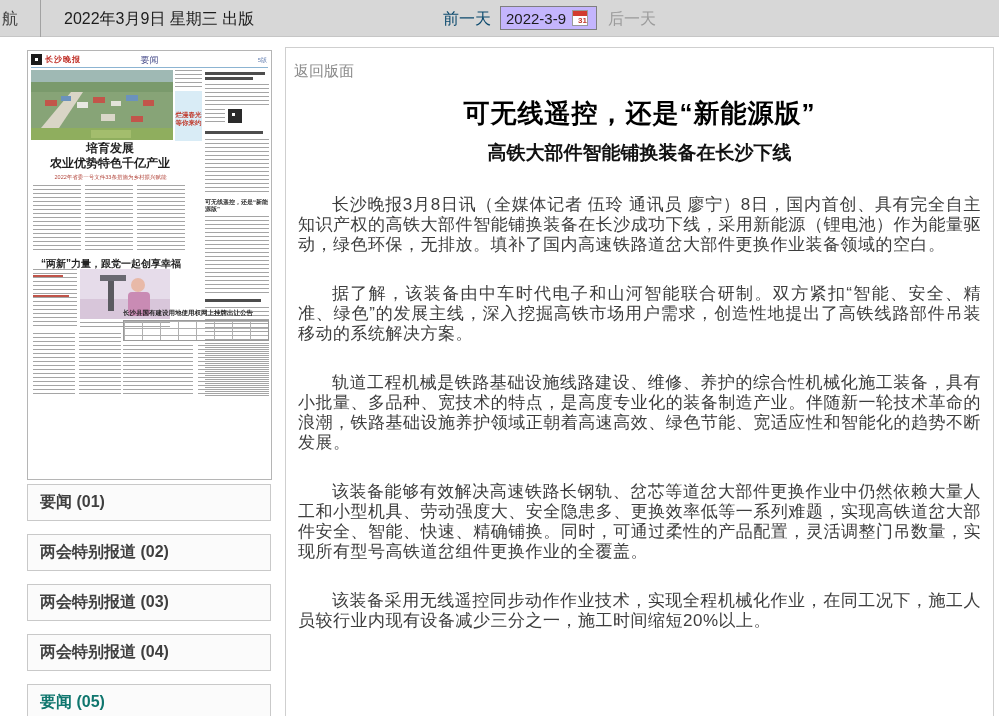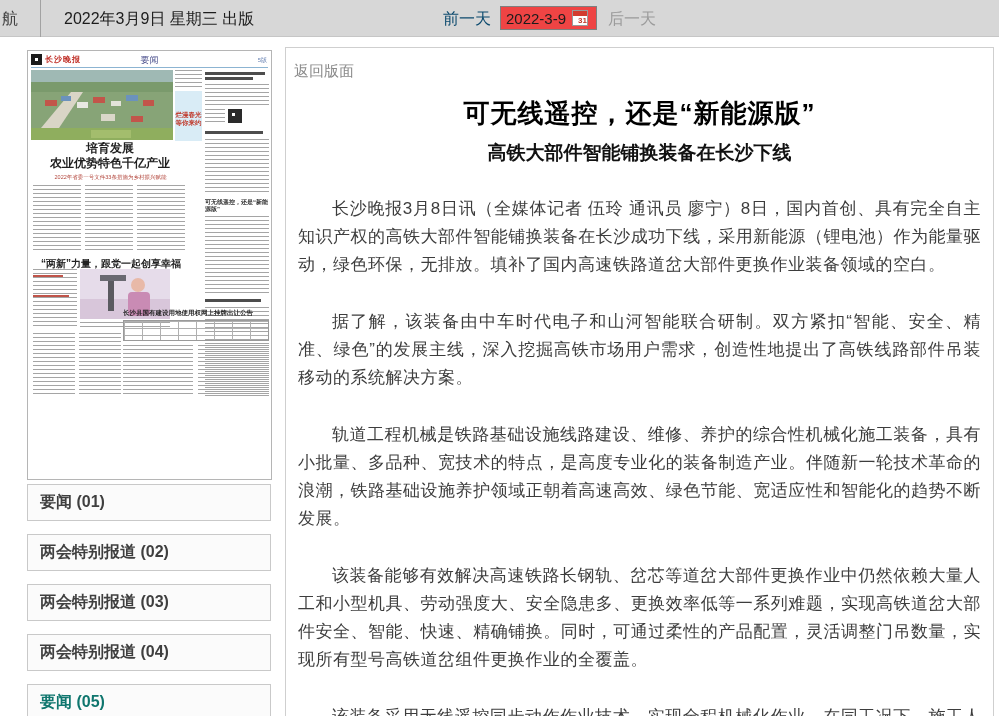--- a/index.html
+++ b/index.html
@@ -16,7 +16,7 @@
   .topbar .prevday { position:absolute; left:443px; top:9px; font-size:16px; color:#0c4a6e; cursor:pointer; }
   .topbar .nextday { position:absolute; left:608px; top:9px; font-size:16px; color:#9b9b9b; cursor:pointer; }
   .topbar input.dateinput { position:absolute; left:500px; top:6px; width:97px; height:24px;
-    border:1px solid #7f7f7f; background:#ef4444; font-size:15px; color:#1c1c1c;
+    border:1px solid #7f7f7f; background:#c4b5fd; font-size:15px; color:#1c1c1c;
     padding:0 22px 0 5px; font-family:inherit; }
   .calicon { position:absolute; left:572px; top:10px; width:16px; height:16px;
     background:#ffffff; border:1px solid #9a9a9a; cursor:pointer; }

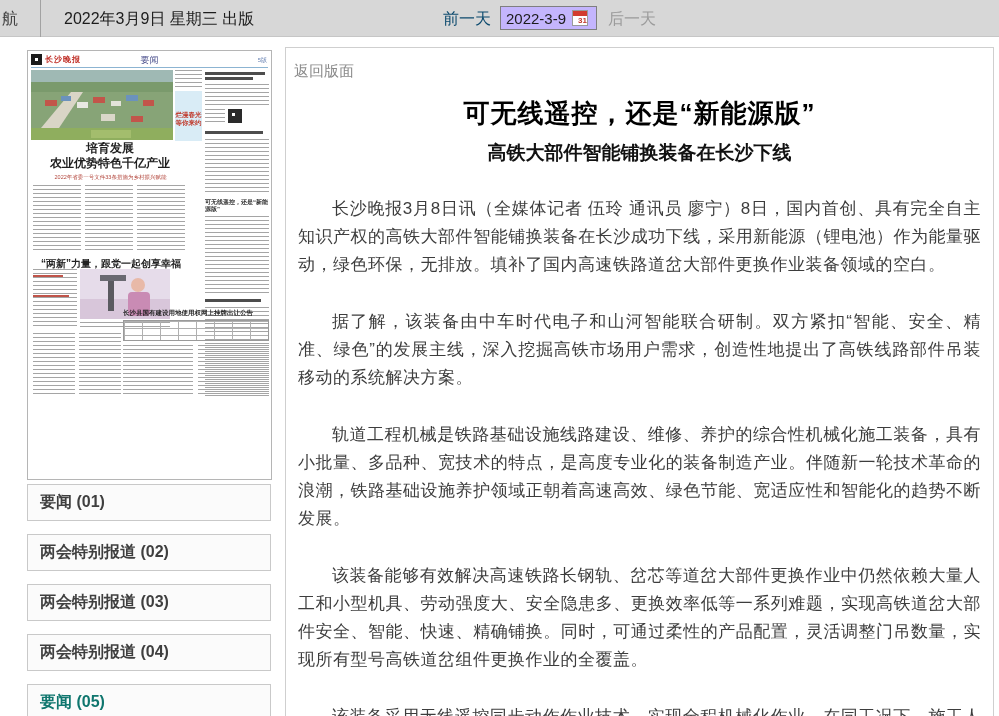--- a/index.html
+++ b/index.html
@@ -74,7 +74,7 @@
     color:#000; letter-spacing:1px; }
   .art-subtitle { margin-top:9px; text-align:center; font-size:19px; font-weight:bold; color:#111; }
   .art-body { padding:0 12px; margin-top:6px; }
-  .art-body p { font-size:17px; line-height:28px; color:#3d3d3d; text-align:justify;
+  .art-body p { font-size:17px; line-height:20px; color:#3d3d3d; text-align:justify;
     text-indent:2em; margin-top:29px; letter-spacing:0.5px; }
 </style>
 </head>

